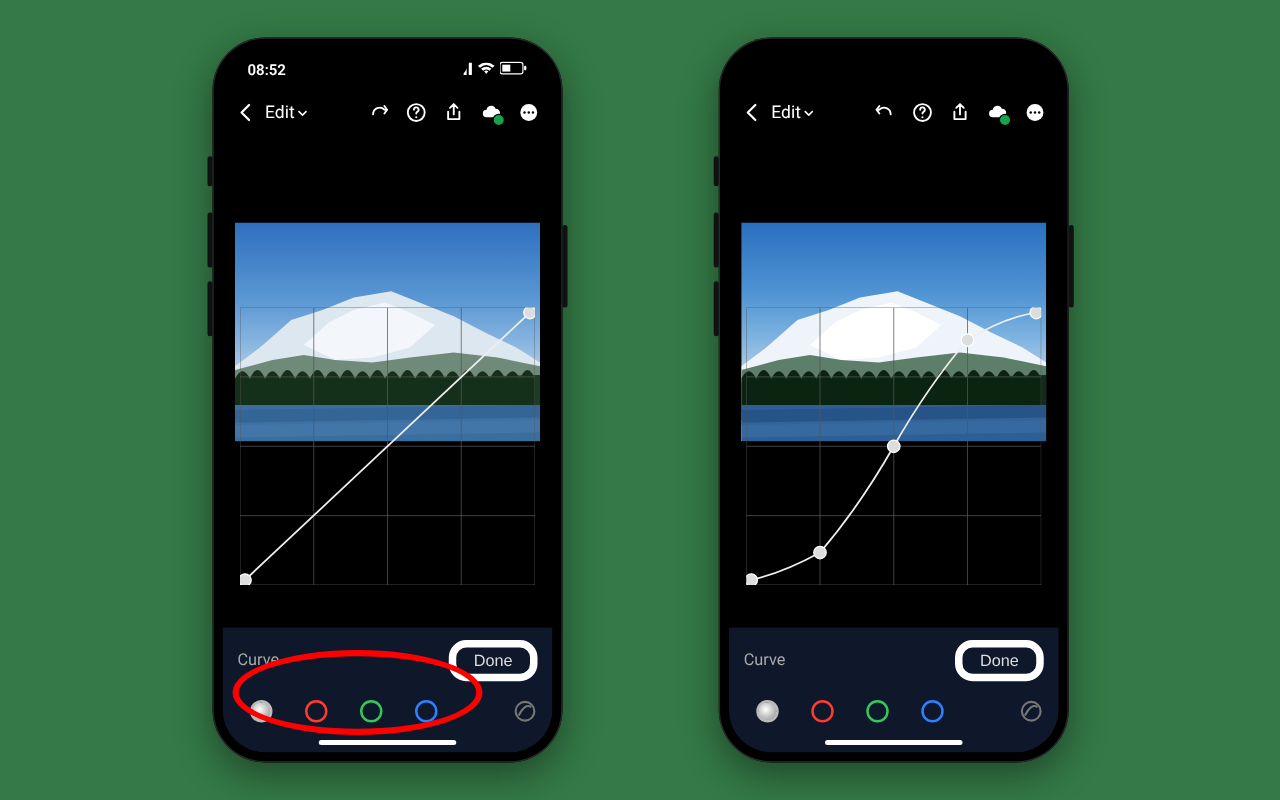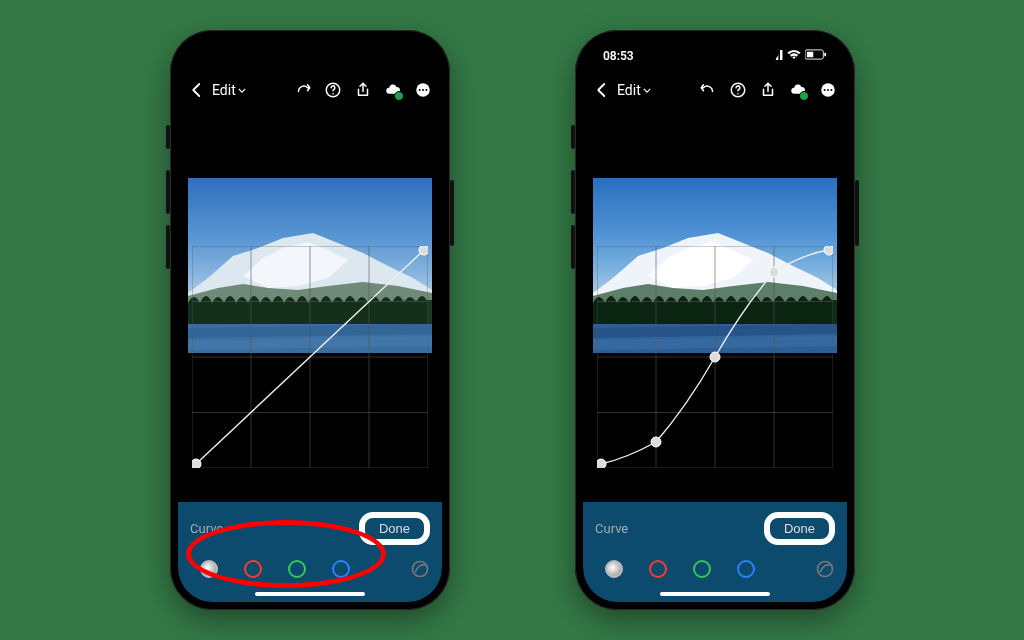--- a/index.html
+++ b/index.html
@@ -191,6 +191,31 @@
     <div class="screen">
       <div class="notch"></div>
 
+      <div class="status">
+        <span>08:52</span>
+        <span class="right-icons">
+          <span>
+            <svg viewBox="0 0 18 12" width="16" height="10">
+                <rect x="0" y="8" width="3" height="4" fill="#fff"></rect>
+                <rect x="5" y="5" width="3" height="7" fill="#fff"></rect>
+                <rect x="10" y="2" width="3" height="10" fill="#fff"></rect>
+                <rect x="15" y="0" width="3" height="12" fill="#fff"></rect>
+              </svg>
+          </span>
+          <span>
+            <svg viewBox="0 0 16 12" width="14" height="10">
+                <path d="M8 11 L6 8.5 Q8 7 10 8.5 Z M3 6 Q8 2 13 6 L11 8 Q8 5.5 5 8 Z M0 3 Q8 -3 16 3 L14 5 Q8 0 2 5 Z" fill="#fff"></path>
+              </svg>
+          </span>
+          <span>
+            <svg viewBox="0 0 24 12" width="22" height="11">
+                <rect x="0" y="1" width="20" height="10" rx="2" fill="none" stroke="#fff" stroke-width="1"></rect>
+                <rect x="2" y="3" width="7" height="6" fill="#fff"></rect>
+                <rect x="21" y="4" width="2" height="4" rx="1" fill="#fff"></rect>
+              </svg>
+          </span>
+        </span>
+      </div>
 
       <div class="navbar">
         <div class="nav-left">

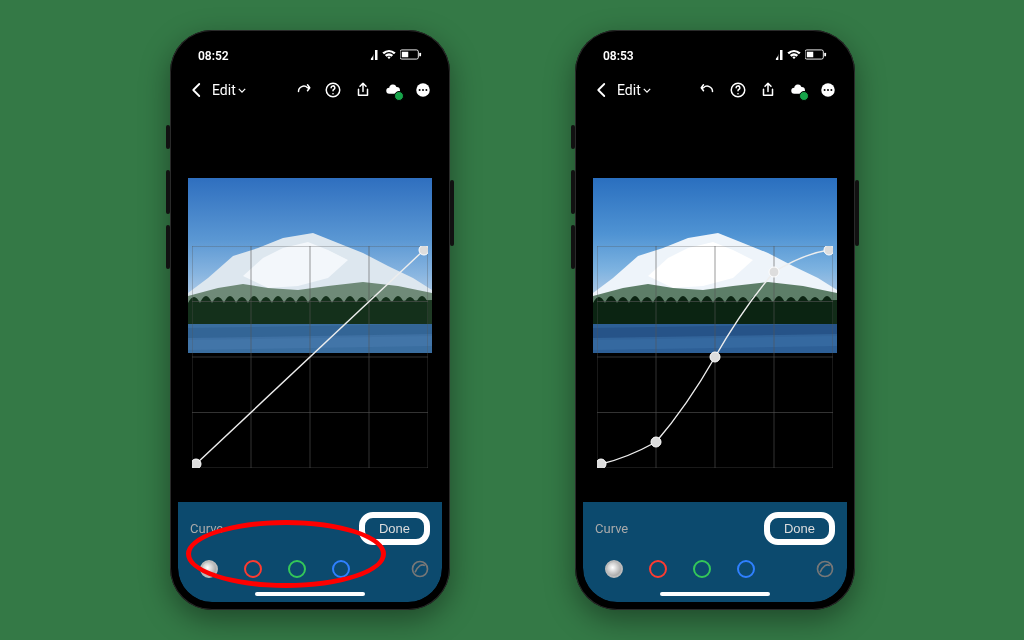--- a/index.html
+++ b/index.html
@@ -342,31 +342,6 @@
     <div class="screen">
       <div class="notch"></div>
 
-      <div class="status">
-        <span>08:53</span>
-        <span class="right-icons">
-          <span>
-            <svg viewBox="0 0 18 12" width="16" height="10">
-                <rect x="0" y="8" width="3" height="4" fill="#fff"></rect>
-                <rect x="5" y="5" width="3" height="7" fill="#fff"></rect>
-                <rect x="10" y="2" width="3" height="10" fill="#fff"></rect>
-                <rect x="15" y="0" width="3" height="12" fill="#fff"></rect>
-              </svg>
-          </span>
-          <span>
-            <svg viewBox="0 0 16 12" width="14" height="10">
-                <path d="M8 11 L6 8.5 Q8 7 10 8.5 Z M3 6 Q8 2 13 6 L11 8 Q8 5.5 5 8 Z M0 3 Q8 -3 16 3 L14 5 Q8 0 2 5 Z" fill="#fff"></path>
-              </svg>
-          </span>
-          <span>
-            <svg viewBox="0 0 24 12" width="22" height="11">
-                <rect x="0" y="1" width="20" height="10" rx="2" fill="none" stroke="#fff" stroke-width="1"></rect>
-                <rect x="2" y="3" width="7" height="6" fill="#fff"></rect>
-                <rect x="21" y="4" width="2" height="4" rx="1" fill="#fff"></rect>
-              </svg>
-          </span>
-        </span>
-      </div>
 
       <div class="navbar">
         <div class="nav-left">

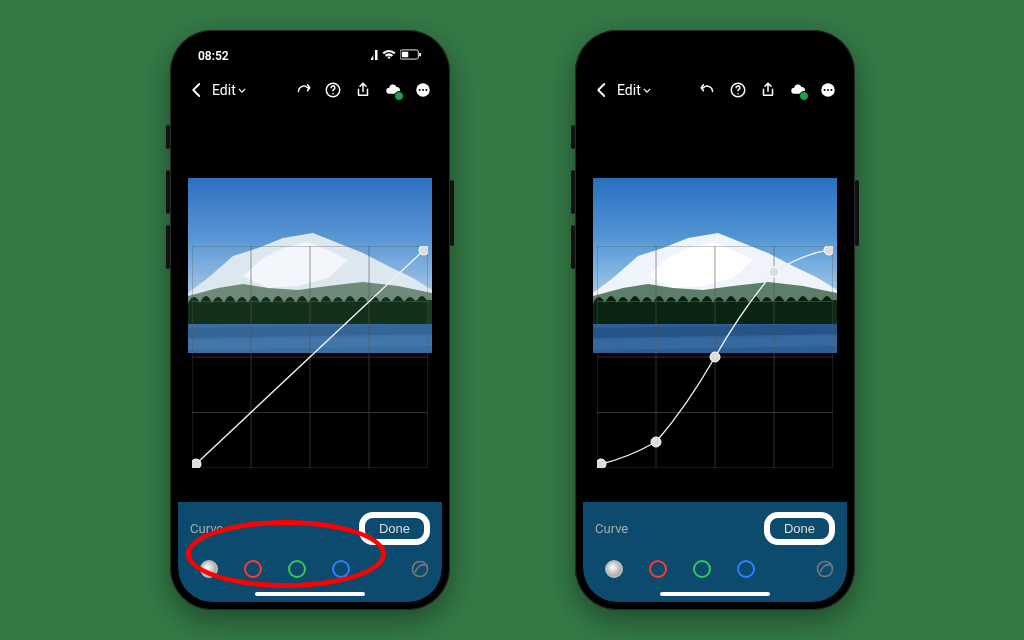--- a/index.html
+++ b/index.html
@@ -119,7 +119,7 @@
     position:absolute;
     left:0; right:0; bottom:0;
     height: 100px;
-    background: #0c4a6e;
+    background: #0f172a;
     border-radius: 0 0 34px 34px;
     padding: 10px 12px 0;
     box-sizing: border-box;

